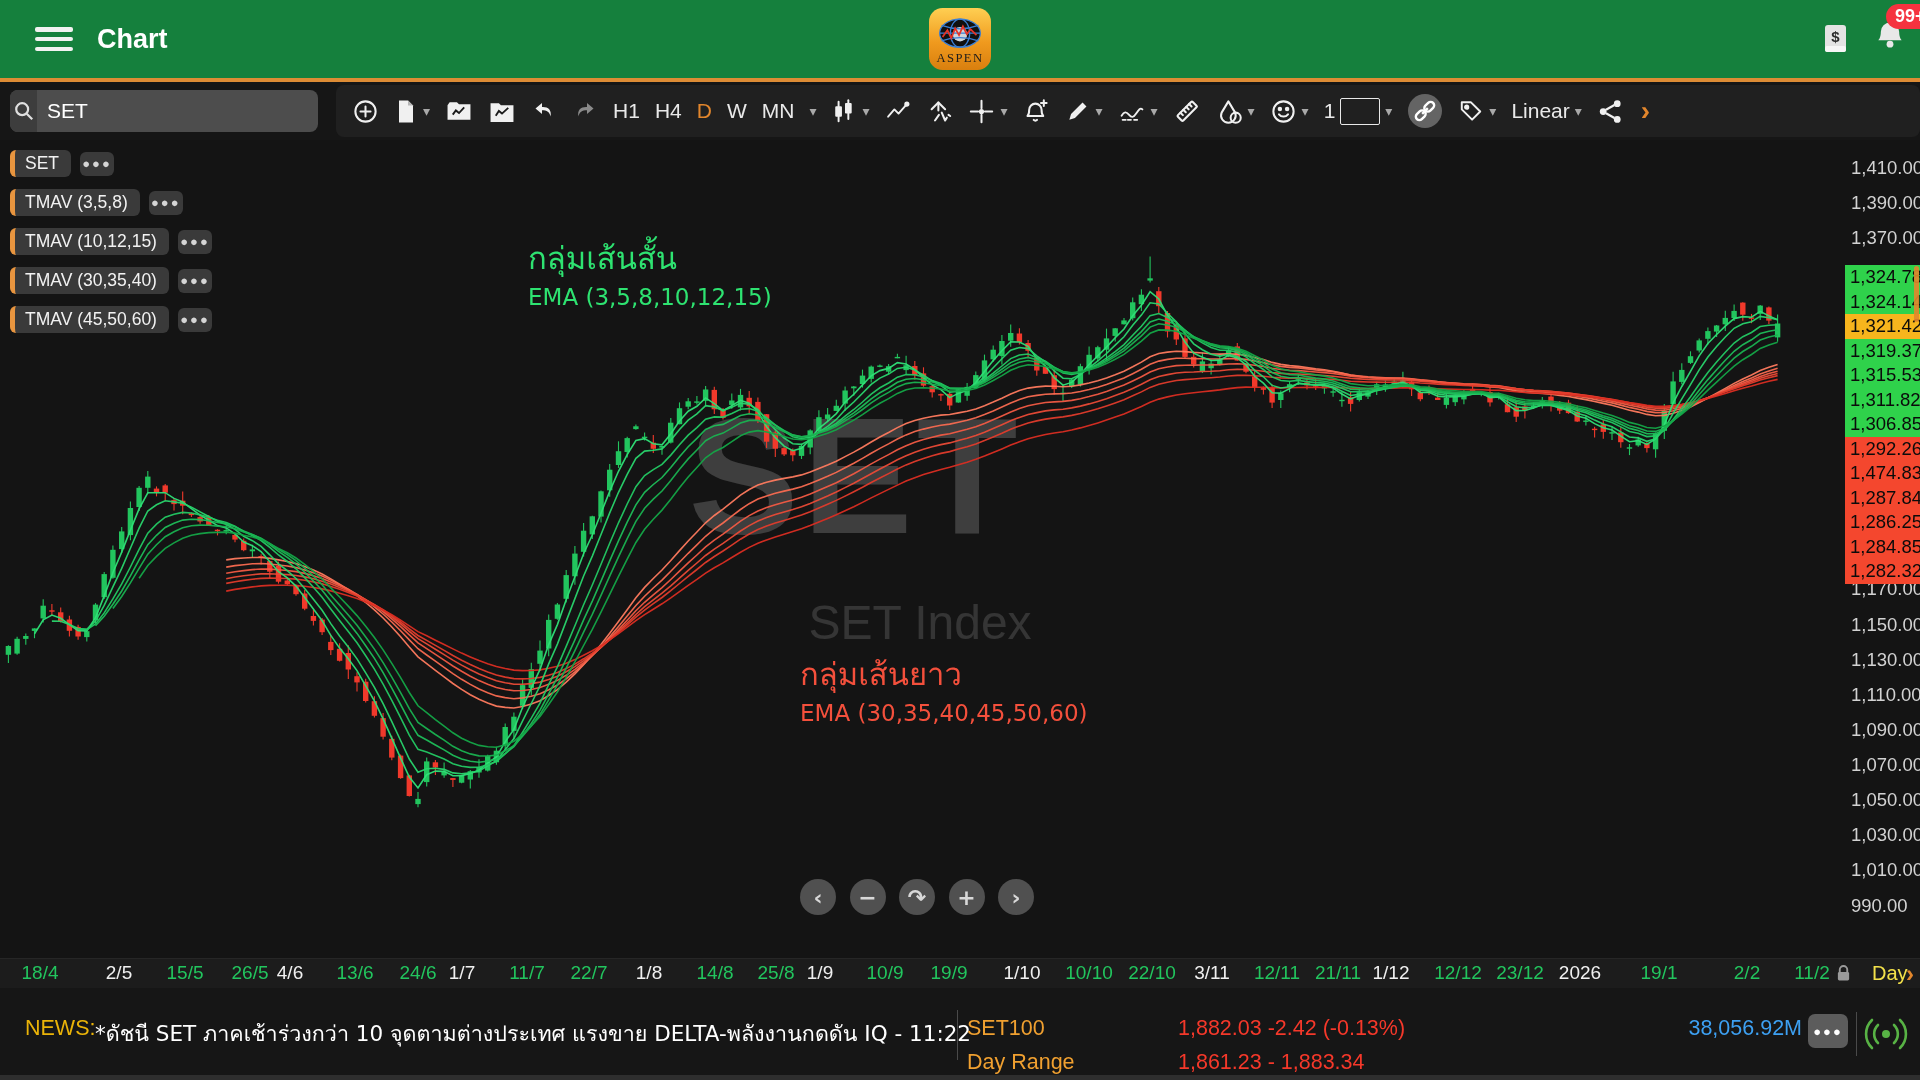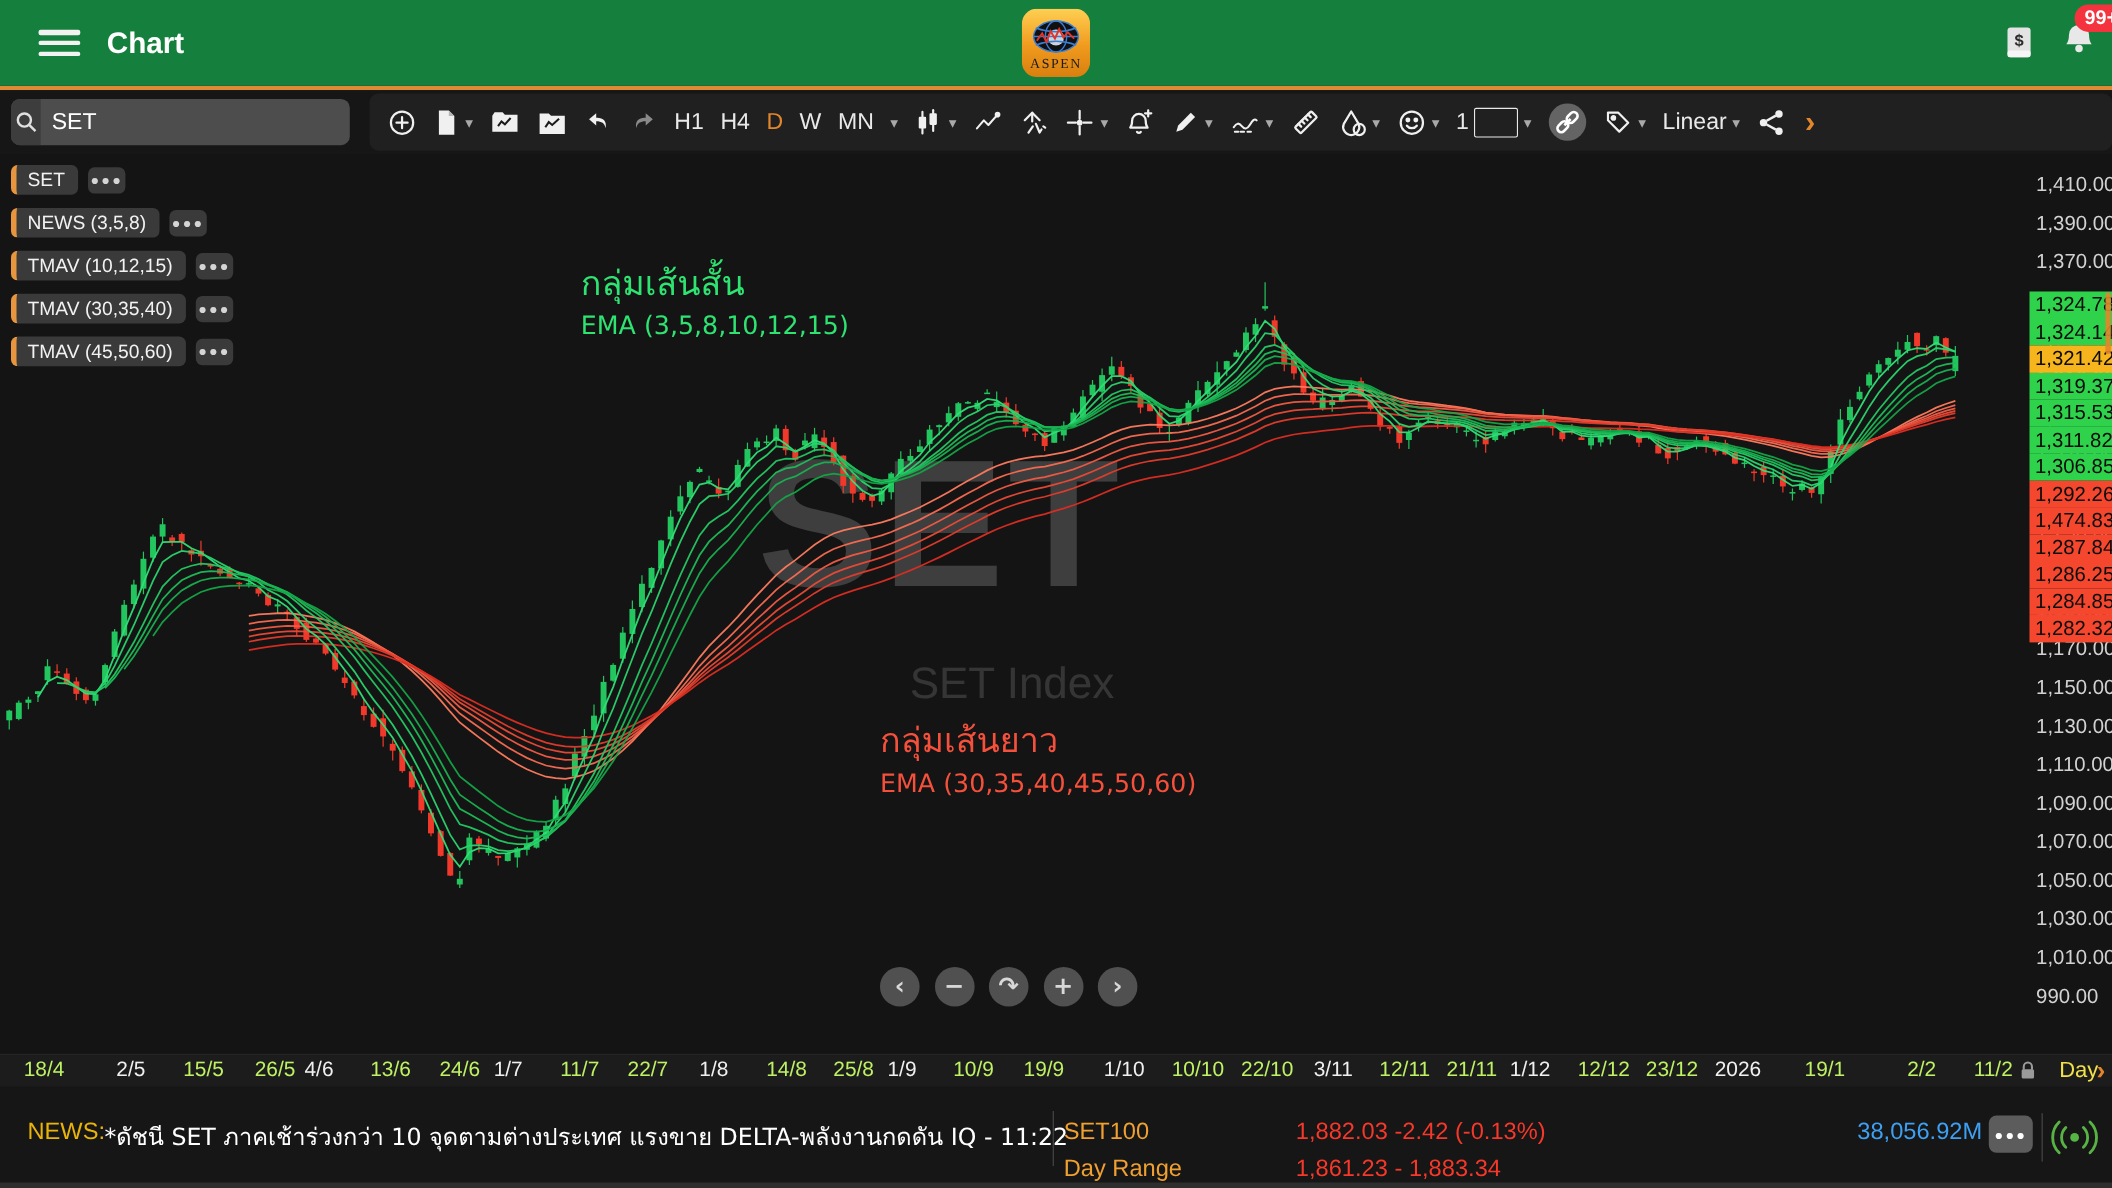--- a/index.html
+++ b/index.html
@@ -794,7 +794,7 @@
     <div class="dots-btn">●●●</div>
       </div>
       <div class="legend-row">
-        <div class="pill">NEWS (3,5,8)</div>
+        <div class="pill">TMAV (3,5,8)</div>
     <div class="dots-btn">●●●</div>
       </div>
       <div class="legend-row">

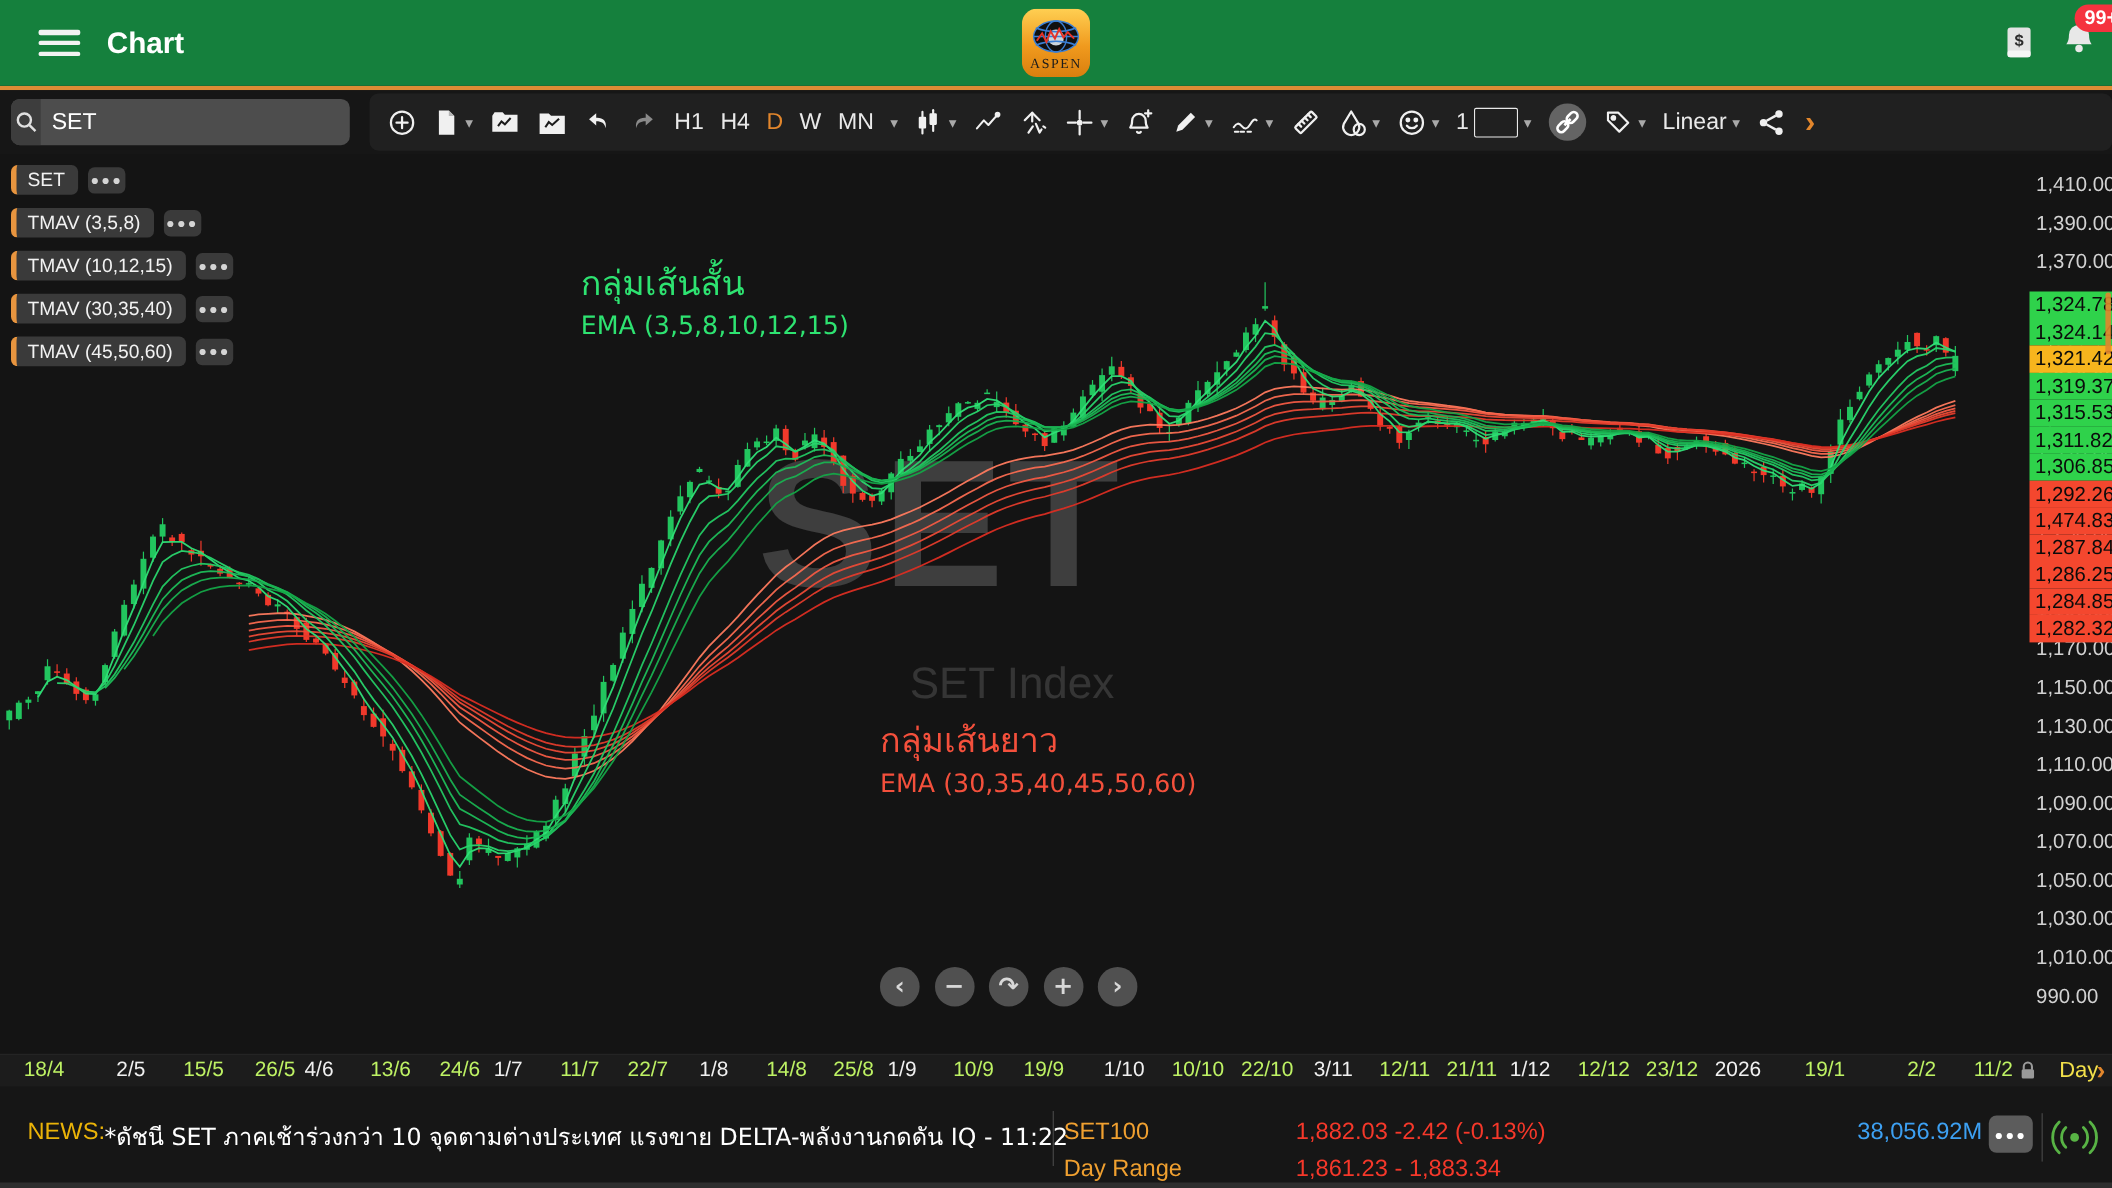--- a/index.html
+++ b/index.html
@@ -45,7 +45,7 @@
   .watermark1 { position:absolute; left:855px; top:336px; transform:translate(-50%,-50%);
     font-size:165px; font-weight:bold; color:rgba(255,255,255,0.18); letter-spacing:4px; }
   .watermark2 { position:absolute; left:920px; top:482px; transform:translate(-50%,-50%);
-    font-size:40px; color:rgba(255,255,255,0.14); }
+    font-size:48px; color:rgba(255,255,255,0.14); }
   .legend { position:absolute; left:10px; top:10px; }
   .legend-row { display:flex; align-items:center; gap:9px; margin-bottom:12px; height:27px; }
   .pill { background:#3a3a3a; border-left:5px solid #e8953f; border-radius:6px; color:#f2f2f2;

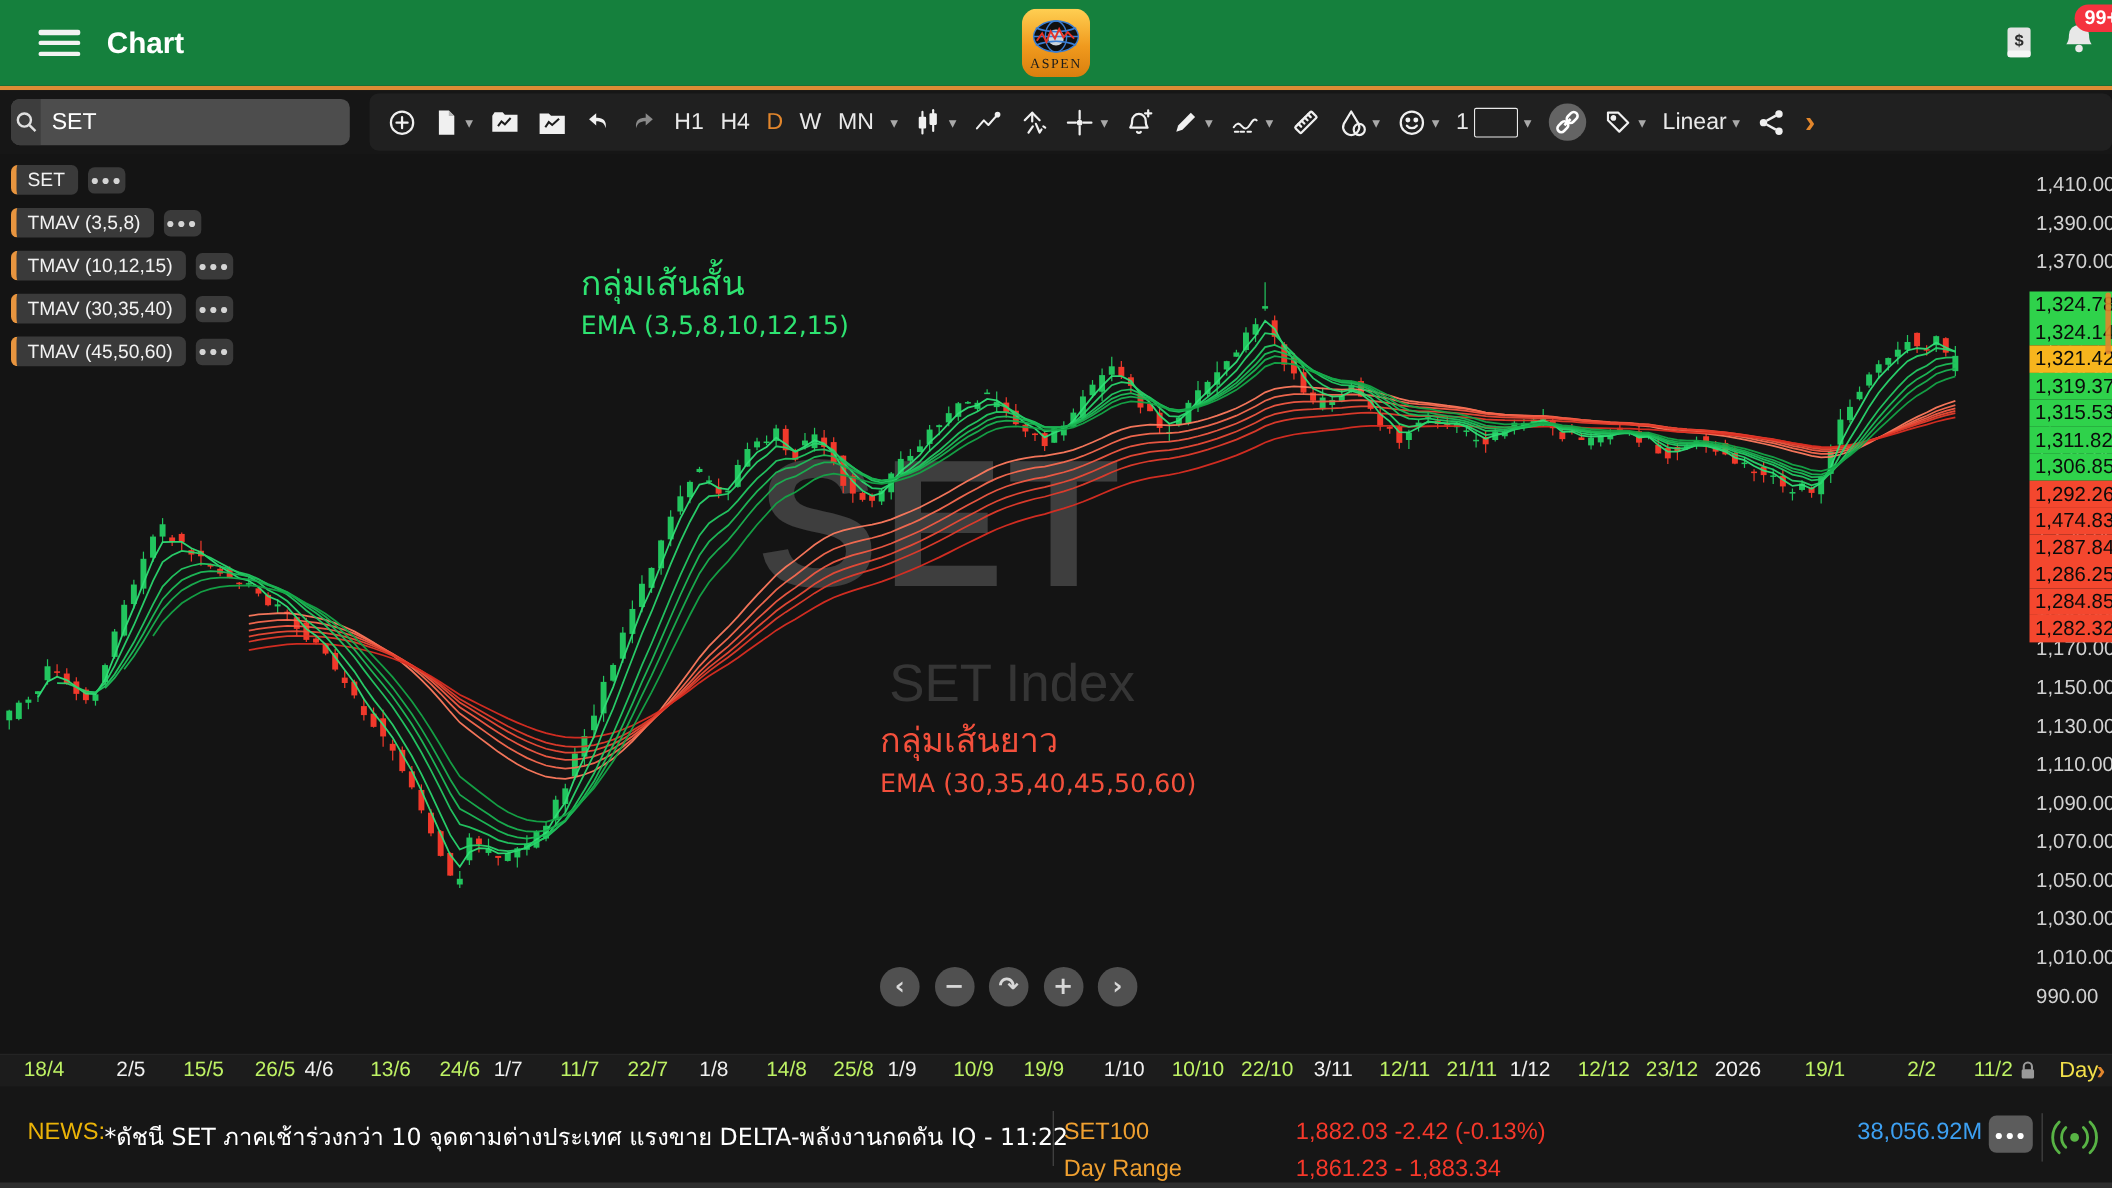--- a/index.html
+++ b/index.html
@@ -75,7 +75,7 @@
 
   
   .daxis { position:relative; height:30px; background:#1c1c1c; border-top:1px solid #262626; }
-  .dlabel { position:absolute; top:3px; font-size:19px; color:#bef264; transform:translateX(-50%); white-space:nowrap; }
+  .dlabel { position:absolute; top:3px; font-size:19px; color:#22c55e; transform:translateX(-50%); white-space:nowrap; }
   .dlabel.bold { color:#f0f0f0; }
   .day-label { position:absolute; left:1872px; top:3px; font-size:20px; color:#f3e14a; }
   .daxis .chev-orange { position:absolute; left:1904px; top:1px; font-size:24px; }

